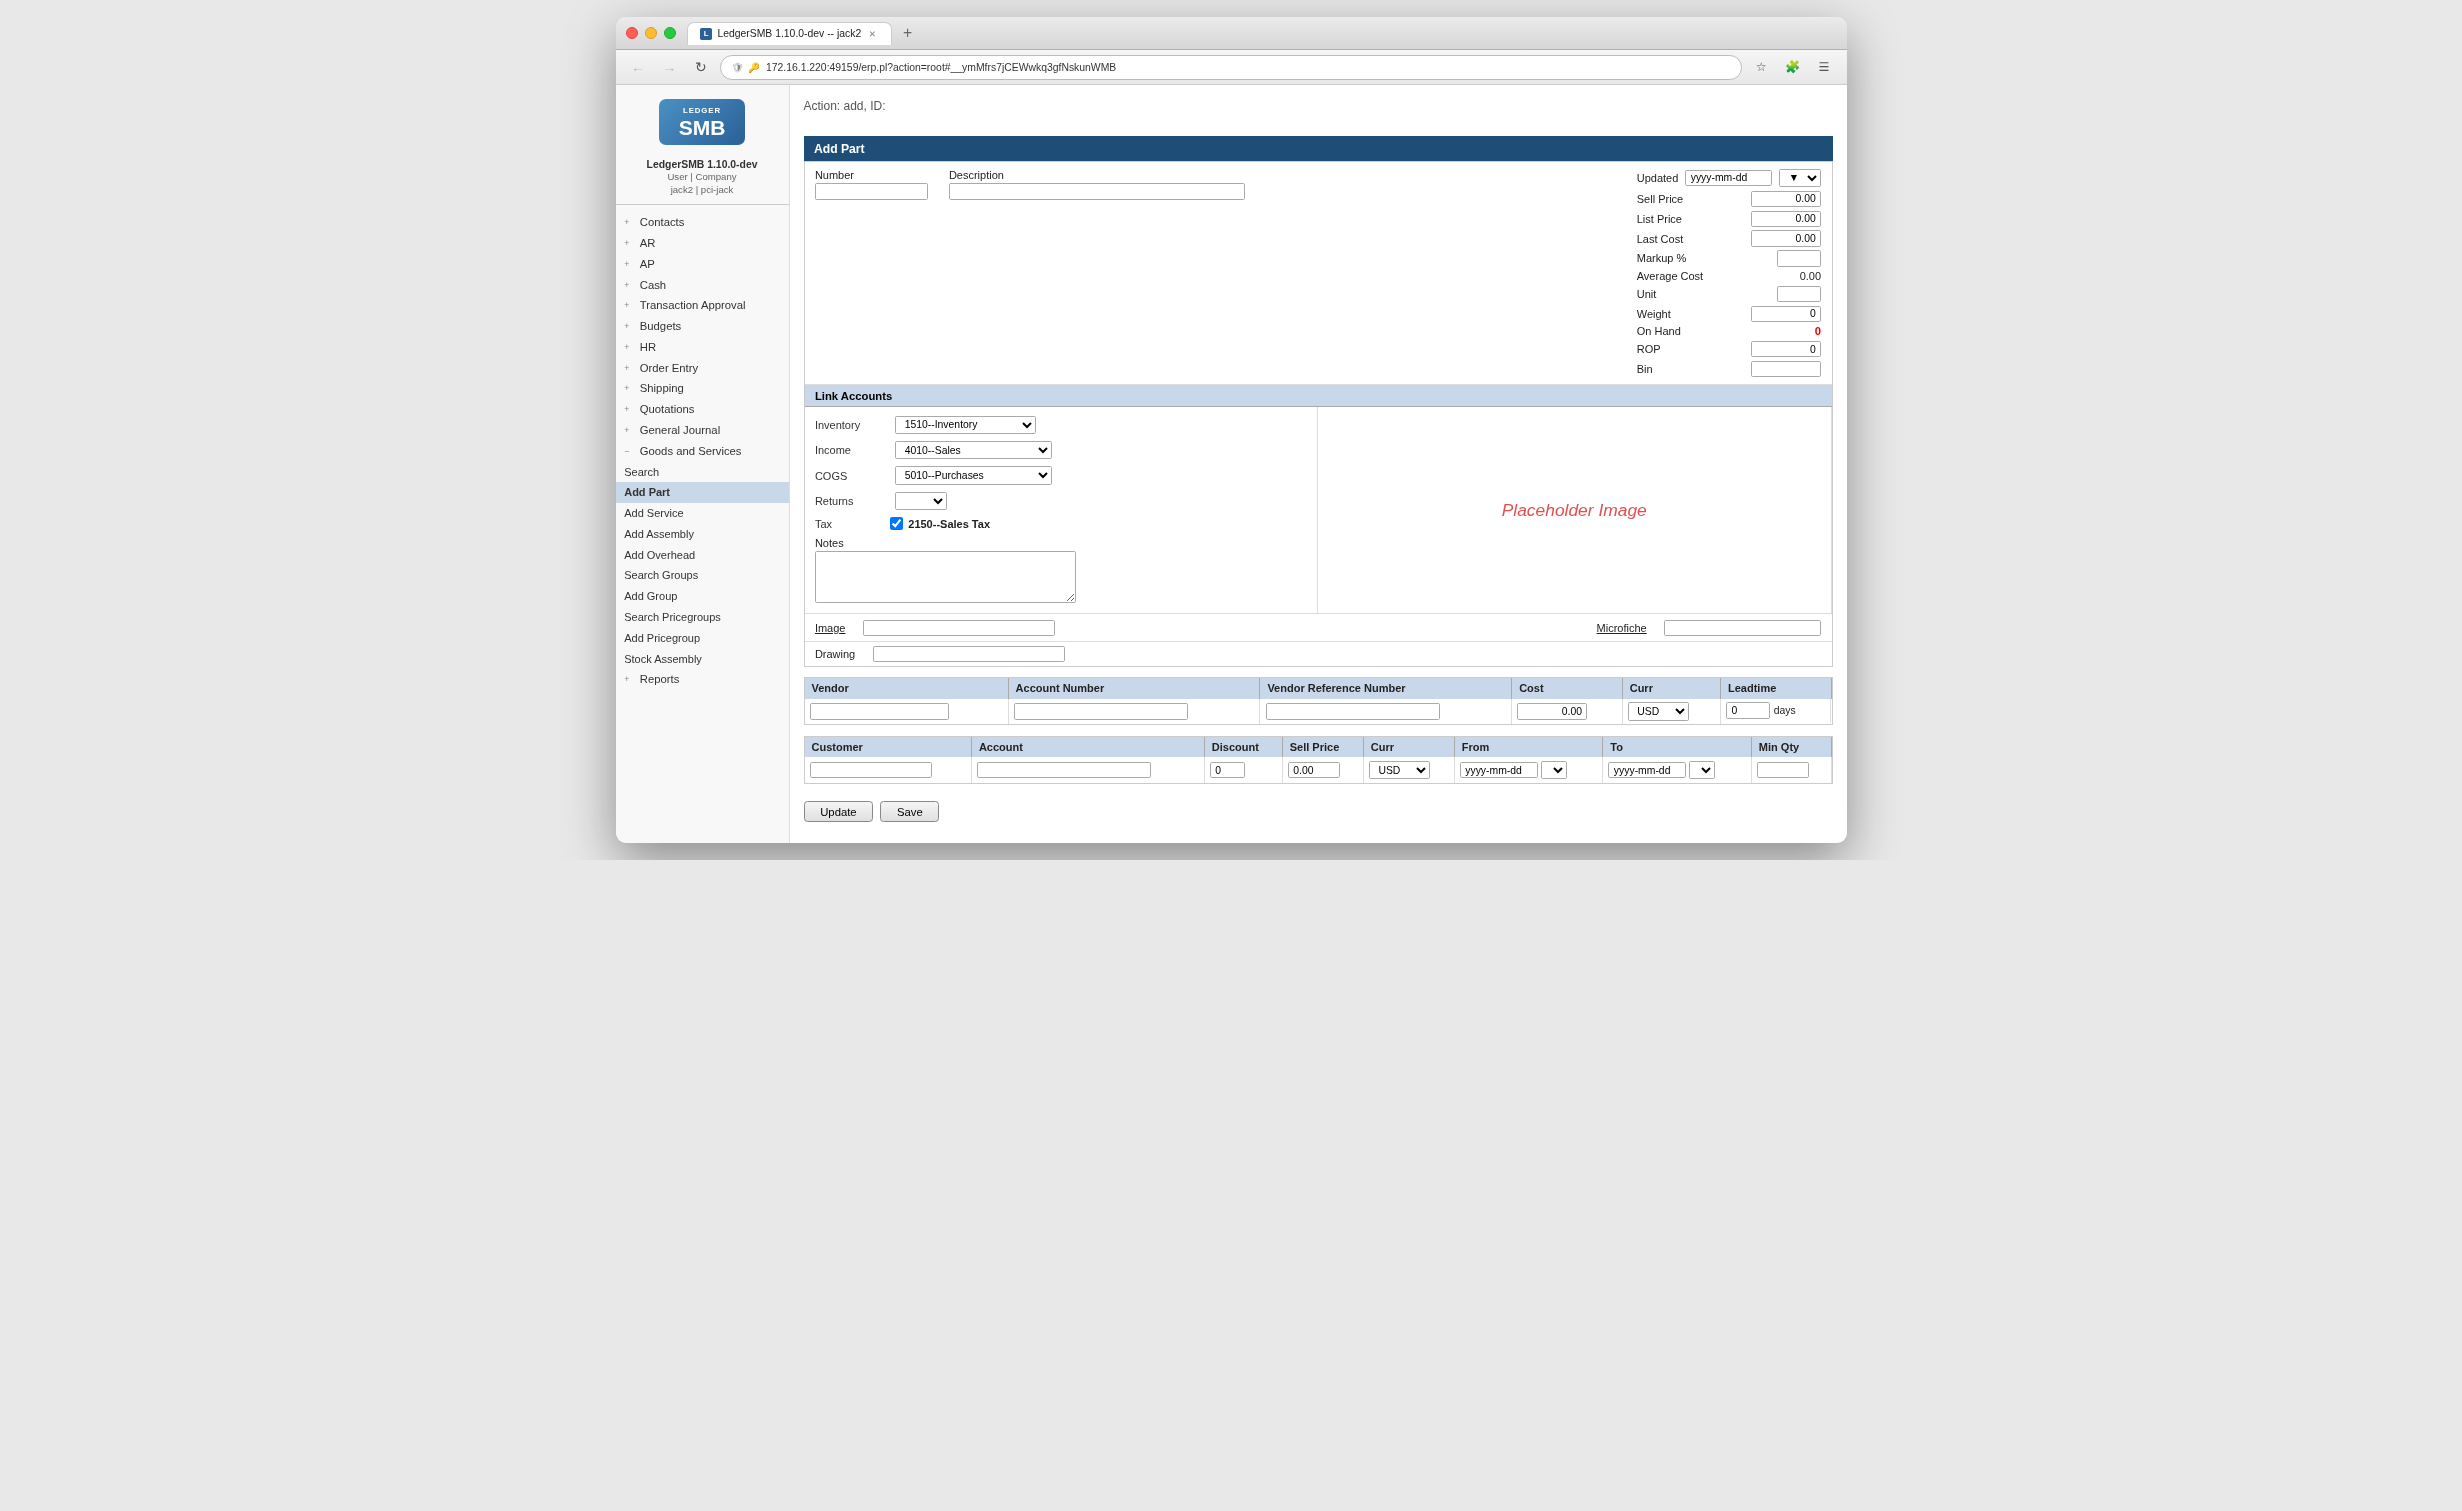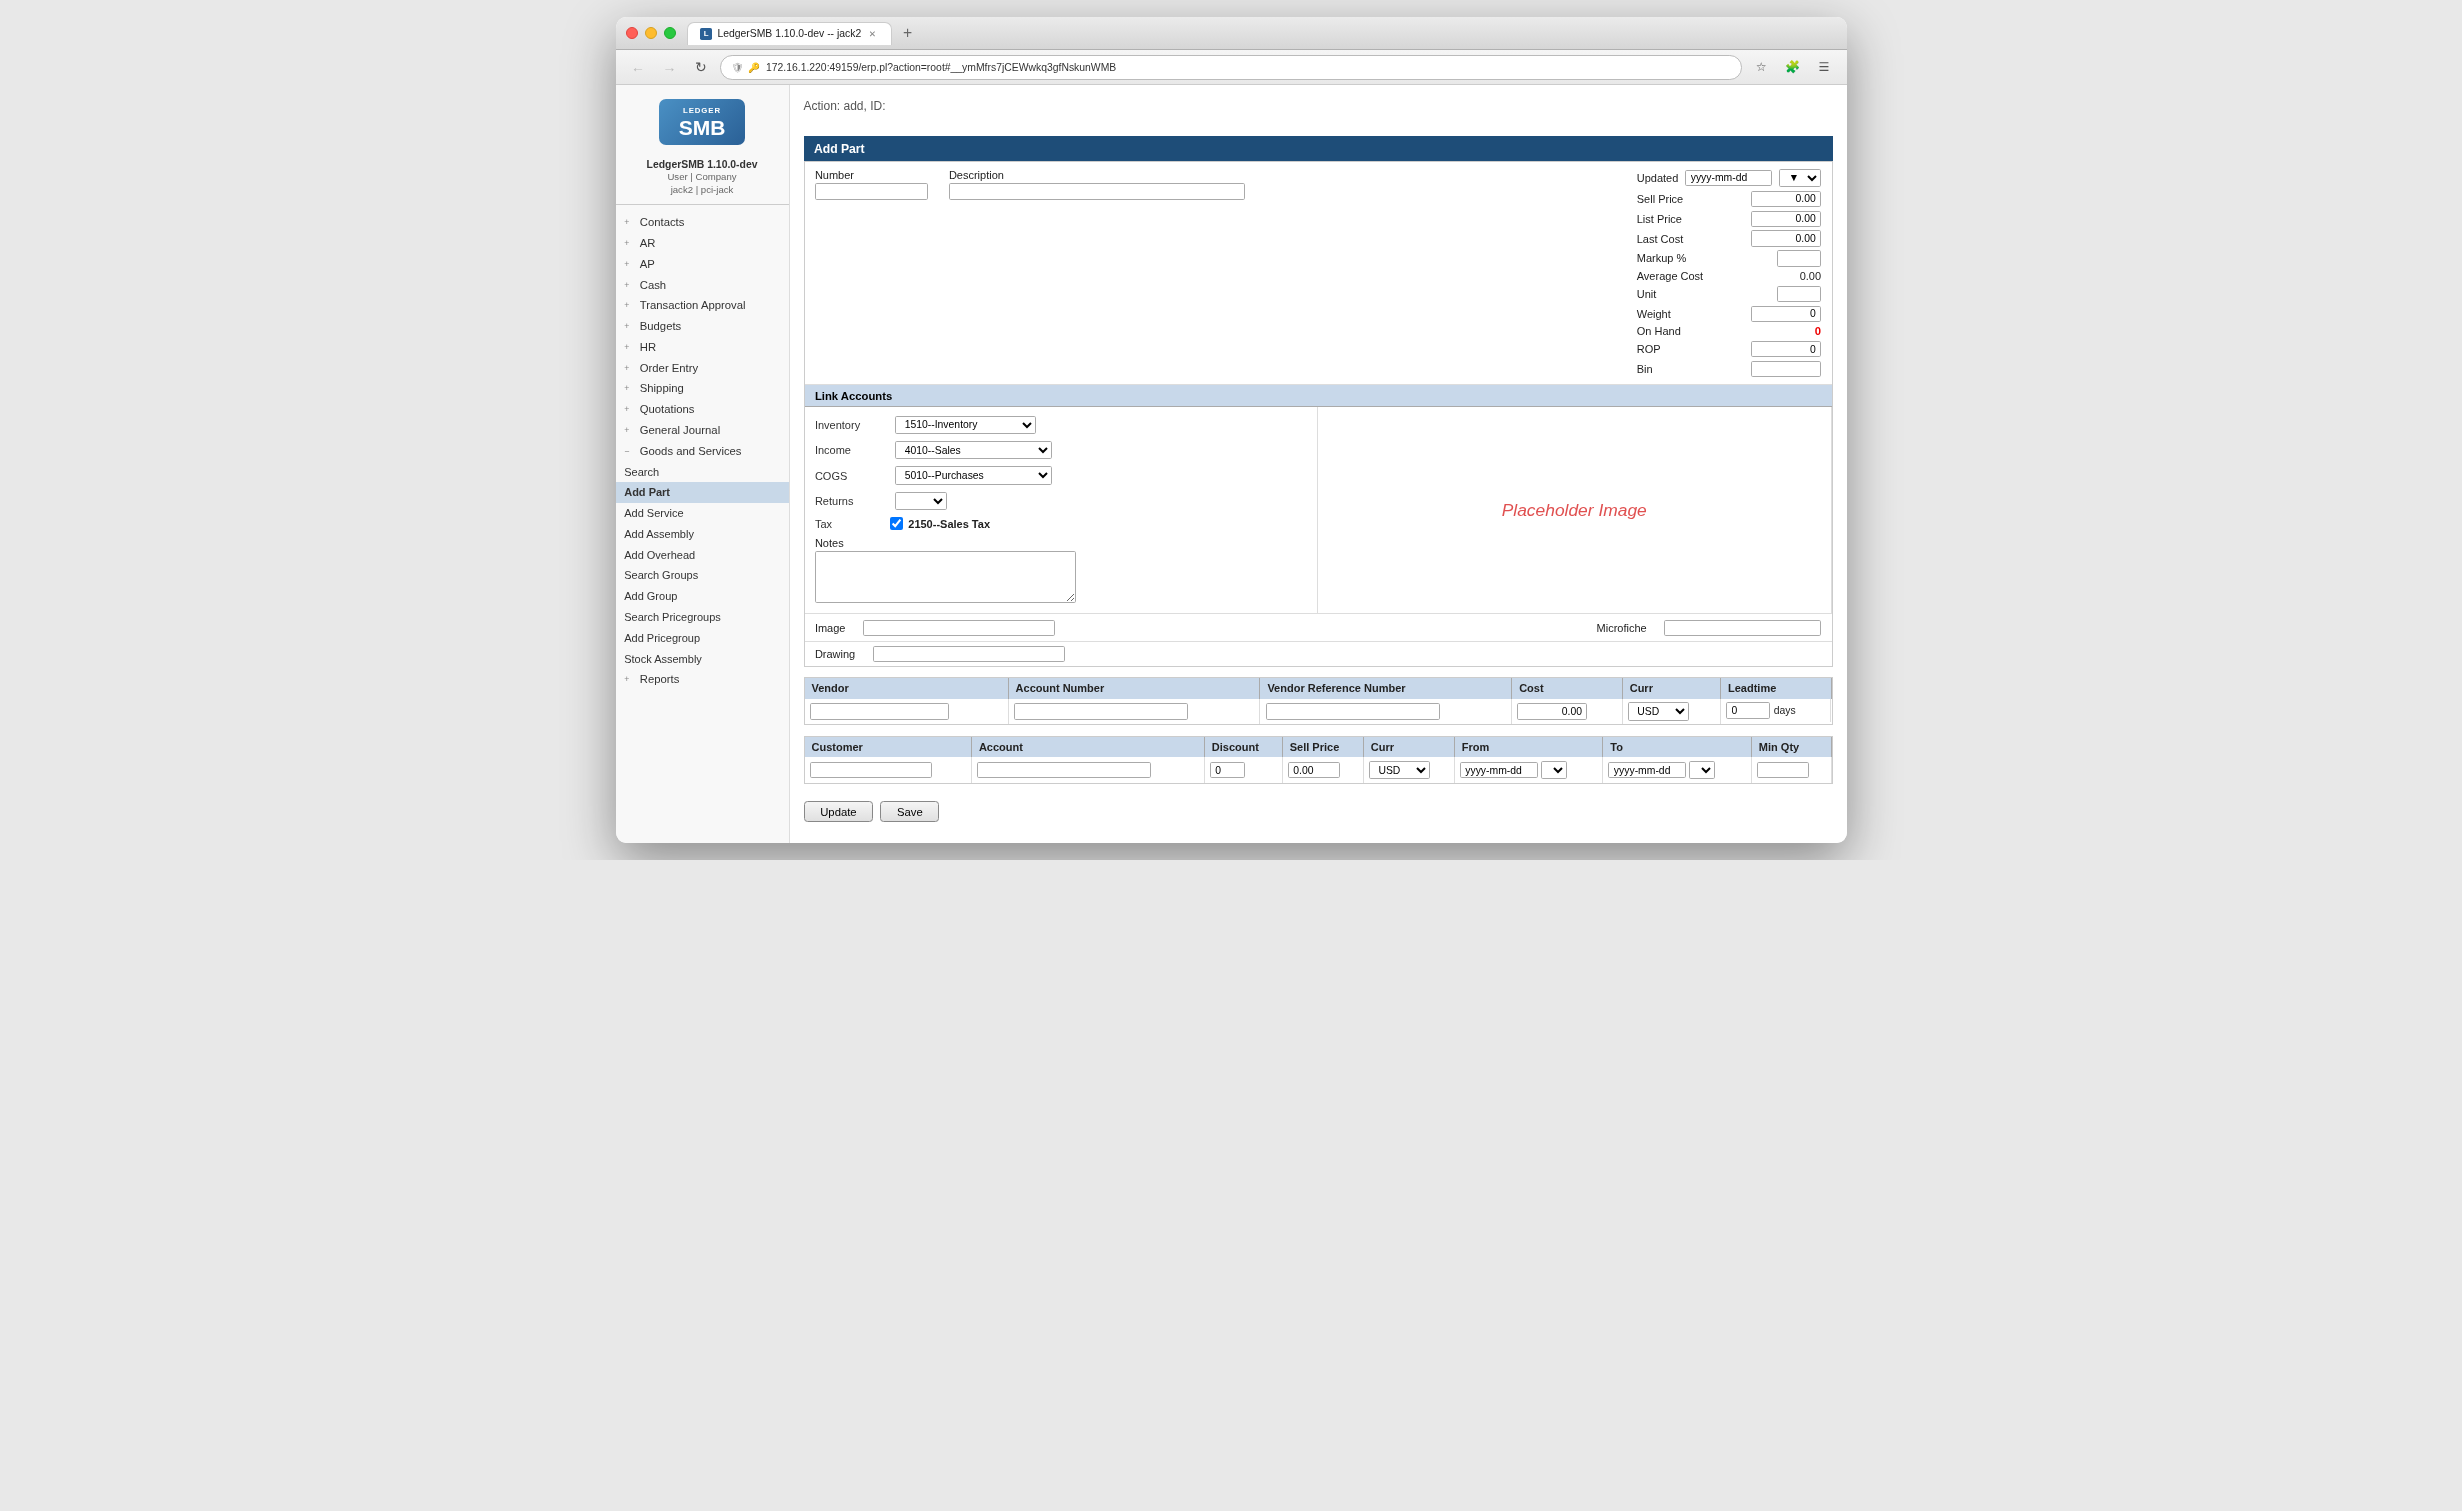--- a/index.html
+++ b/index.html
@@ -523,7 +523,7 @@
           </div>
         </div>
 
-        <div style="display:flex; align-items:center; padding:5.2px 10.4px; gap:17.4px; border-top:0.9px solid #ddd;">
+        <div style="display:flex; align-items:center; padding:5.2px 10.4px; gap:17.4px; border-top:0.9px solid #ddd;text-decoration:underline;">
           <span style="font-size:11px;">Image</span>
           <input type="text" style="width: 192px;">
           <span style="margin-left:auto; font-size:11px;">Microfiche</span>

